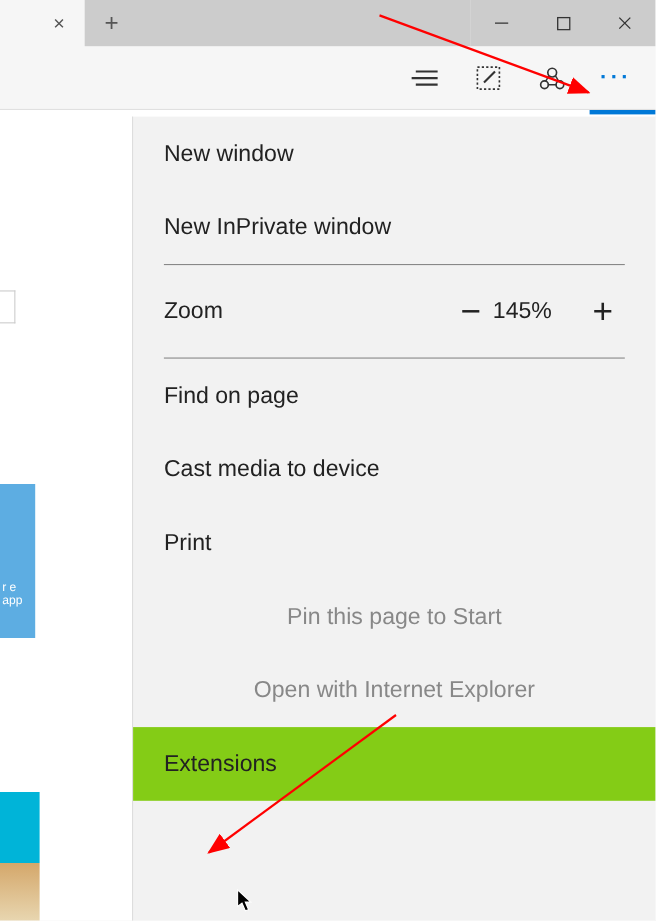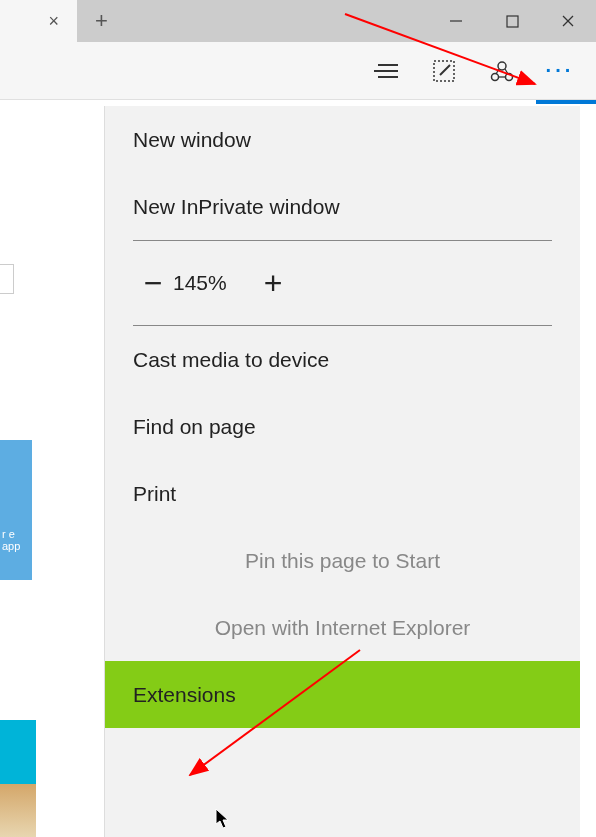--- a/index.html
+++ b/index.html
@@ -106,7 +106,7 @@
   .menu-panel {
     position: absolute;
     top: 6px;
-    right: 16px;
+    right: 0;
     width: 476px;
     bottom: 0;
     background: #f2f2f2;

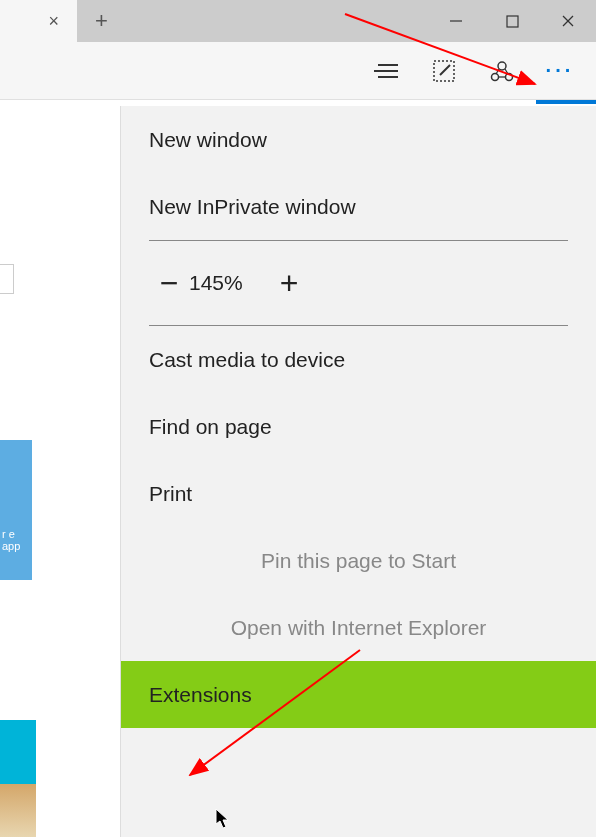--- a/index.html
+++ b/index.html
@@ -234,6 +234,7 @@
     </div>
     <hr class="menu-sep">
     <div class="zoom-row">
+      <span class="zoom-label">Zoom</span>
       <span class="zoom-minus">−</span>
       <span class="zoom-value">145%</span>
       <span class="zoom-plus">+</span>

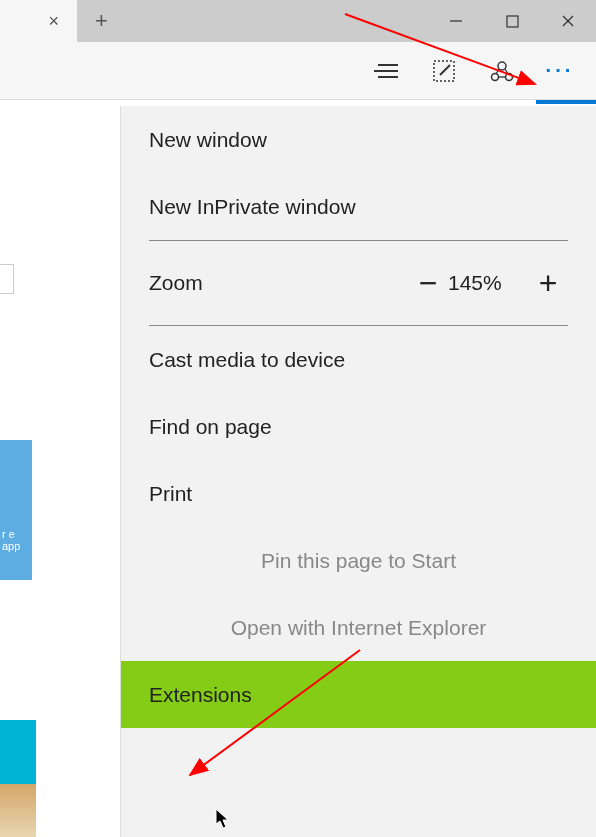--- a/index.html
+++ b/index.html
@@ -241,10 +241,10 @@
     </div>
     <hr class="menu-sep">
     <div class="menu-item">
+      <span>Find on page</span>
+    </div>
+    <div class="menu-item">
       <span>Cast media to device</span>
-    </div>
-    <div class="menu-item">
-      <span>Find on page</span>
     </div>
     <div class="menu-item">
       <span>Print</span>

